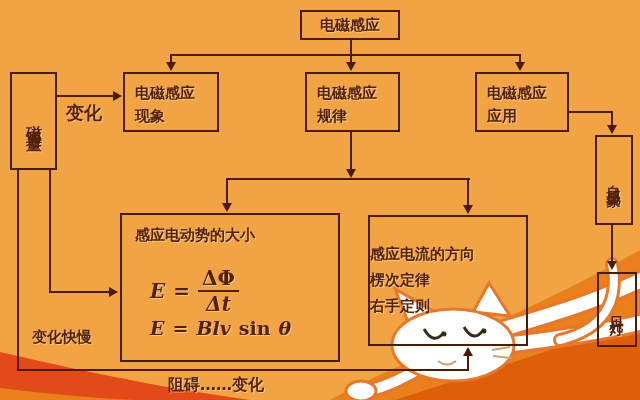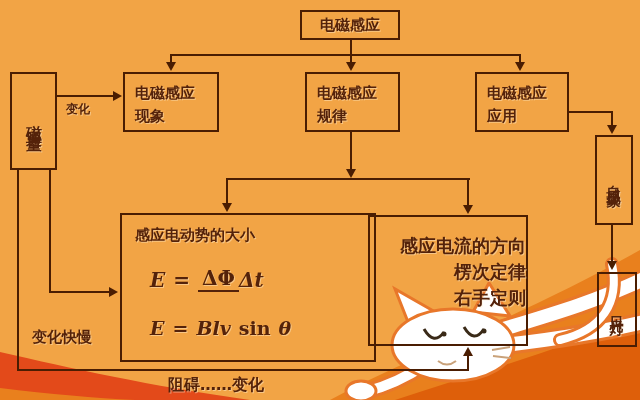--- a/index.html
+++ b/index.html
@@ -152,7 +152,7 @@
       </div>
     </div>
 
-    <div class="edge-label" style="left:66px;top:101px;font-size:12px;">变化</div>
+    <div class="edge-label" style="left:66px;top:101px;font-size:18px;">变化</div>
     <div class="edge-label" style="left:32px;top:300px;font-size:15px;margin-top:28px;">变化快慢</div>
     <div class="edge-label" style="left:168px;top:375px;font-size:16px;text-align:center;">阻碍……变化</div>
 

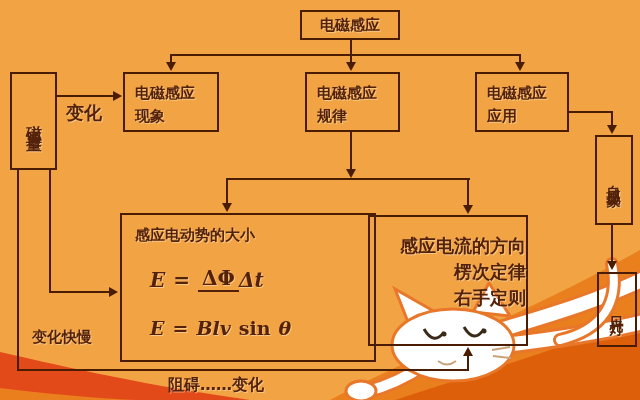--- a/index.html
+++ b/index.html
@@ -125,7 +125,7 @@
       <span>日光灯</span>
     </div>
 
-    <div class="box" style="left:120px;top:213px;width:256px;height:149px;padding:9px 0 0 13px;">
+    <div class="box" style="left:120px;top:213px;width:220px;height:149px;padding:9px 0 0 13px;">
       <span class="bigbox-text">感应电动势的大小</span>
       <div class="formula" id="emf-formula1">
         <span class="ital">E</span>

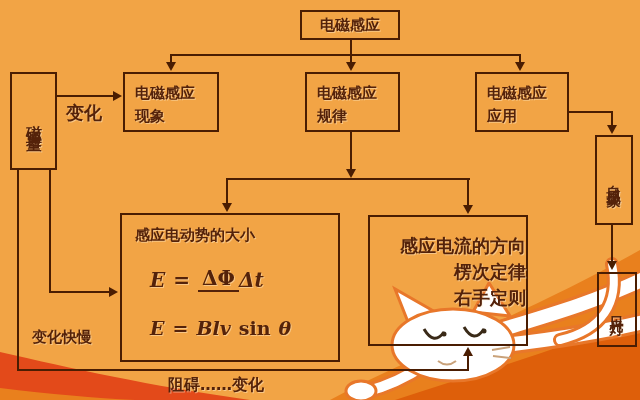--- a/index.html
+++ b/index.html
@@ -48,7 +48,7 @@
   .frac .den{padding-top:1px;}
   #emf-formula1{position:absolute; left:28px; top:52px; font-size:20px;}
   #emf-formula2{position:absolute; left:28px; top:102px; font-size:19px;}
-  #direction-lines{padding-top:16px; text-align:right; font-size:18px; line-height:26px;}
+  #direction-lines{padding-top:24px; text-align:left; font-size:15px; line-height:26px;}
   #direction-lines span{display:block;}
 </style>
 </head>

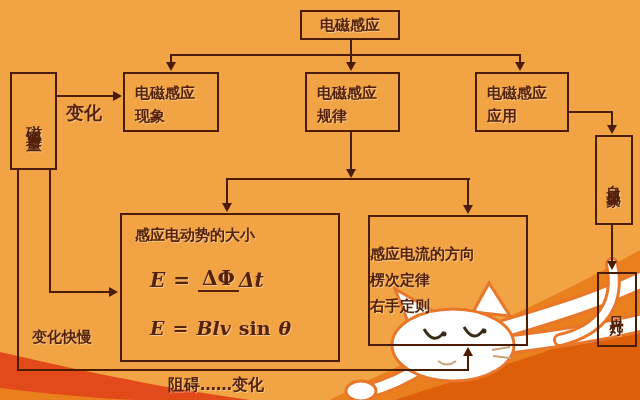--- a/index.html
+++ b/index.html
@@ -43,7 +43,7 @@
     text-shadow:1px 1px 0 rgba(255,240,210,0.45);
   }
   .formula .ital{font-style:italic;}
-  .frac{display:inline-flex; flex-direction:row; align-items:center; line-height:1.1;}
+  .frac{display:inline-flex; flex-direction:column; align-items:center; line-height:1.1;}
   .frac .num{border-bottom:2px solid #54220A; padding:0 4px 1px;}
   .frac .den{padding-top:1px;}
   #emf-formula1{position:absolute; left:28px; top:52px; font-size:20px;}

